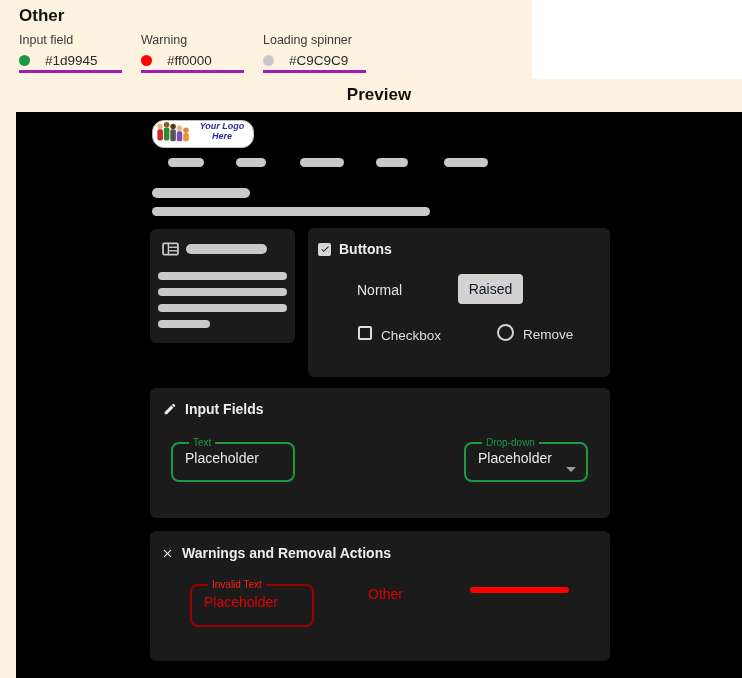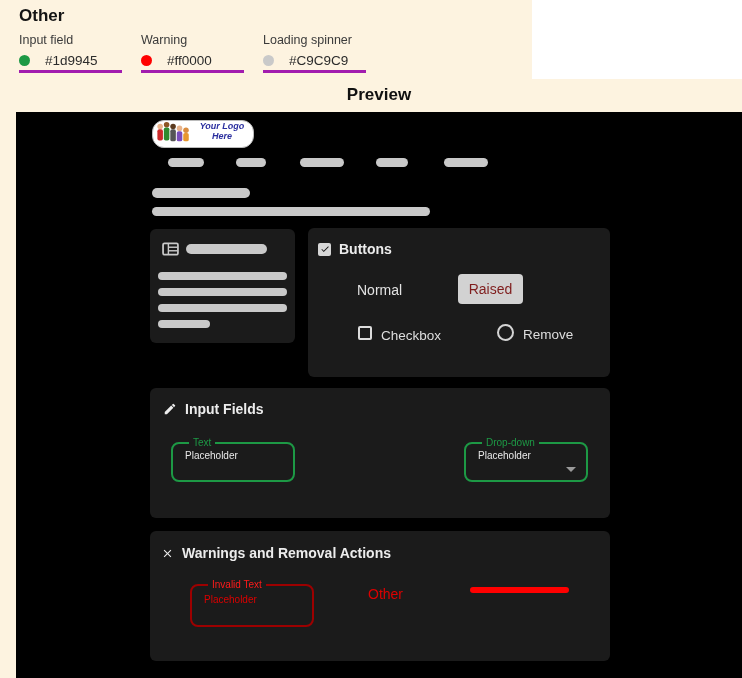--- a/index.html
+++ b/index.html
@@ -32,7 +32,7 @@
   .cbx-checked { width:13px; height:13px; background:#d6d6d6; border-radius:2px; display:flex; align-items:center; justify-content:center; }
 
   .txt-btn { position:absolute; font-size:14px; color:#e3e3e3; cursor:pointer; }
-  .raised-btn { position:absolute; width:65px; height:30px; background:#d2d2d2; border:none; border-radius:4px; font-family:"Liberation Sans",sans-serif; font-size:14px; color:#7f1d1d; cursor:pointer; }
+  .raised-btn { position:absolute; width:65px; height:30px; background:#d2d2d2; border:none; border-radius:4px; font-family:"Liberation Sans",sans-serif; font-size:14px; color:#0f172a; cursor:pointer; }
   .cbx-box { position:absolute; width:14px; height:14px; border:2px solid #dcdcdc; border-radius:2px; background:transparent; cursor:pointer; }
   .radio-circ { position:absolute; width:17px; height:17px; border:2px solid #d4d4d4; border-radius:50%; background:transparent; cursor:pointer; }
   .ctl-label { position:absolute; font-size:13.5px; color:#dedede; }

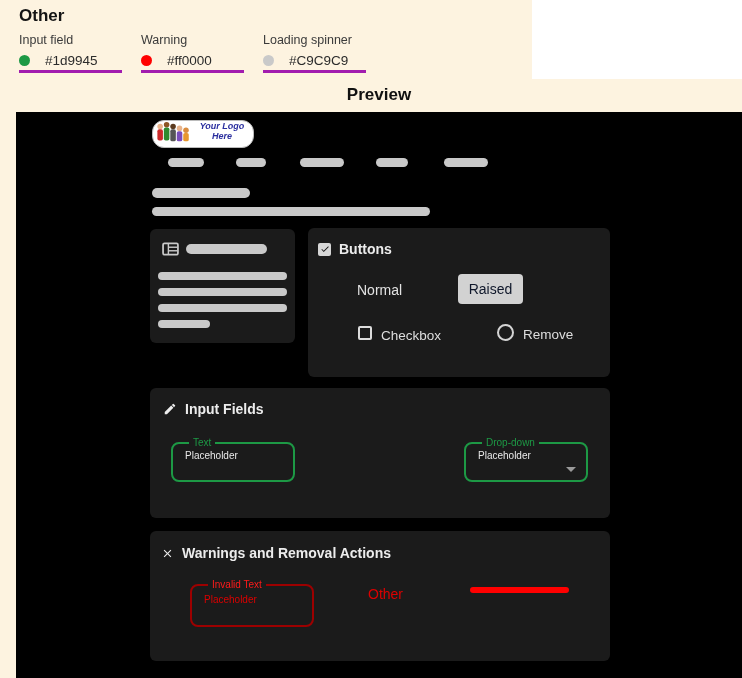--- a/index.html
+++ b/index.html
@@ -39,7 +39,7 @@
 
   fieldset.mfield { position:absolute; width:124px; height:44px; border:2px solid #1d9945; border-radius:8px; padding:0 0 0 12px; }
   fieldset.mfield legend { float:none; width:auto; font-size:10px; color:#1d9945; padding:0 4px; margin-left:4px; line-height:1; }
-  fieldset.mfield .fv { margin-top:2px; font-size:10px; color:#e9e9e9; white-space:nowrap; }
+  fieldset.mfield .fv { margin-top:2px; font-size:14px; color:#e9e9e9; white-space:nowrap; }
   fieldset.invalid { border-color:#9d0000; height:47px; }
   fieldset.invalid legend { color:#ff1b1b; }
   fieldset.invalid .fv { color:#dc0000; margin-top:4px; }

